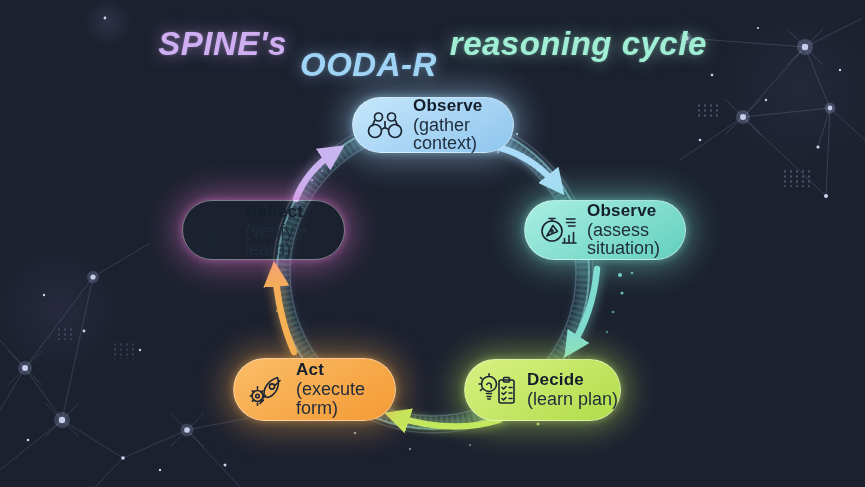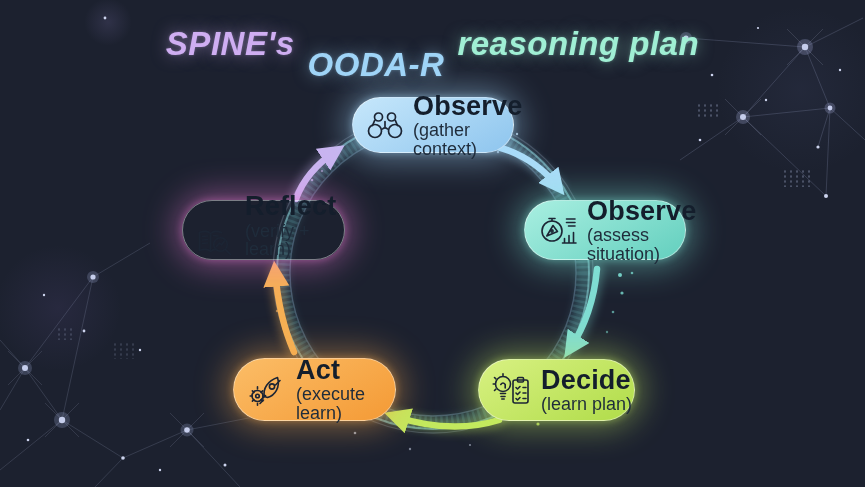--- a/index.html
+++ b/index.html
@@ -165,7 +165,7 @@
   <div class="title">
     <span style="color: rgb(207, 174, 242); text-shadow: rgba(207, 174, 242, 0.533) 0px 0px 16px, rgba(207, 174, 242, 0.333) 0px 0px 3px;">SPINE's</span>
     <span style="color: rgb(159, 212, 247); text-shadow: rgba(159, 212, 247, 0.533) 0px 0px 16px, rgba(159, 212, 247, 0.333) 0px 0px 3px; margin-top: 21px;">OODA-R</span>
-    <span style="color: rgb(160, 239, 212); text-shadow: rgba(160, 239, 212, 0.533) 0px 0px 16px, rgba(160, 239, 212, 0.333) 0px 0px 3px;">reasoning plan</span>
+    <span style="color: rgb(160, 239, 212); text-shadow: rgba(160, 239, 212, 0.533) 0px 0px 16px, rgba(160, 239, 212, 0.333) 0px 0px 3px;">reasoning cycle</span>
   </div>
 
   <div class="pill" style="left: 352px; top: 97px; width: 162px; height: 56px; background: linear-gradient(150deg, rgb(198, 231, 251), rgb(142, 197, 238)); box-shadow: rgba(169, 220, 255, 0.44) 0px 0px 32px 7px, rgba(169, 220, 255, 0.35) 0px 0px 7px 1px;">

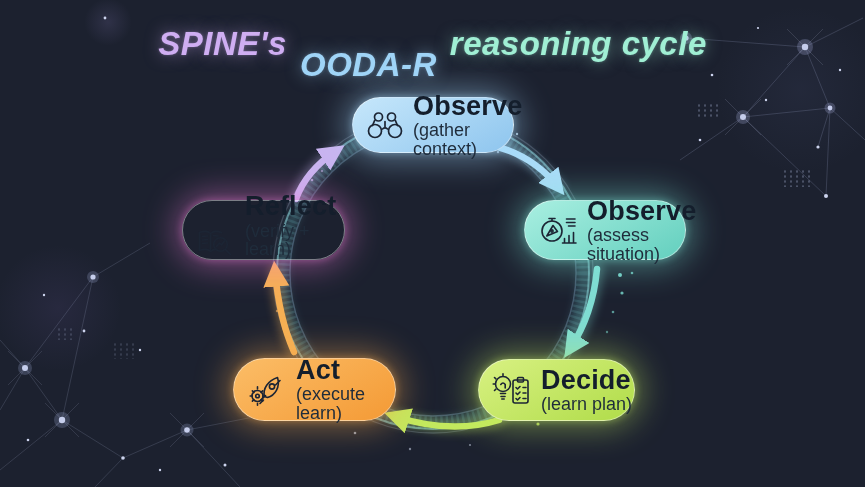--- a/index.html
+++ b/index.html
@@ -25,7 +25,7 @@
   }
   .pill .icon{flex:0 0 auto; display:flex; align-items:center;}
   .pill .txt{display:flex; flex-direction:column; line-height:1.04;}
-  .pill .label{font-size:27px; font-weight:800; color:#141e2c; letter-spacing:.2px;}
+  .pill .label{font-size:17px; font-weight:800; color:#141e2c; letter-spacing:.2px;}
   .pill .sub{font-size:18px; color:#1f2c3b; margin-top:1px;}
   .dotgrid{
     position:absolute; z-index:2; opacity:.5;

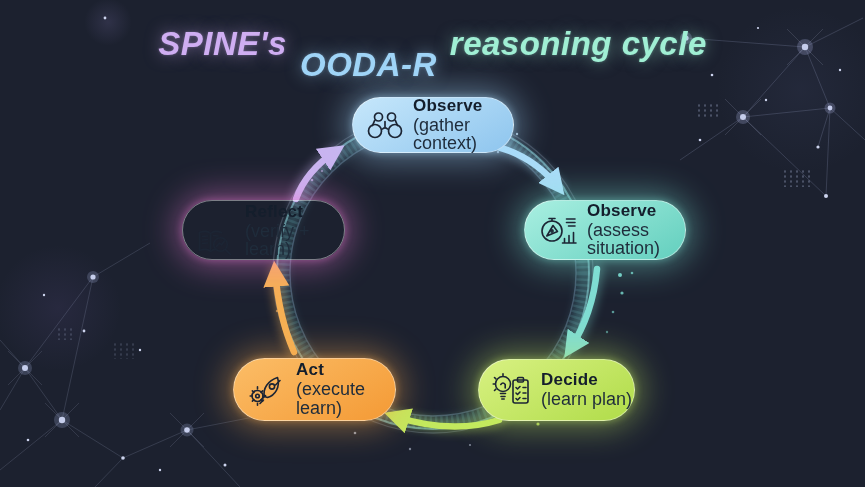--- a/index.html
+++ b/index.html
@@ -232,7 +232,7 @@
     </span>
     <span class="txt">
       <span class="label">Act</span>
-      <span class="sub">(execute learn)</span>
+      <span class="sub">(execute form)</span>
     </span>
   </div>
 

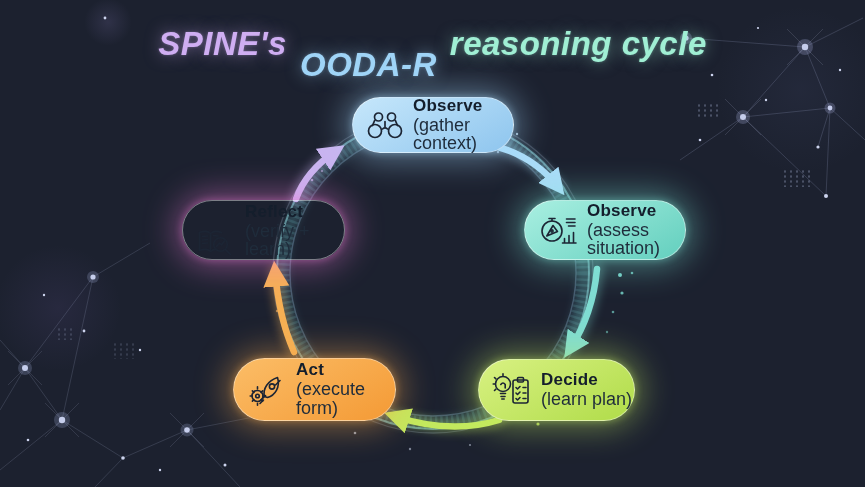--- a/index.html
+++ b/index.html
@@ -201,7 +201,7 @@
     </span>
   </div>
 
-  <div class="pill" style="left: 478px; top: 359px; width: 157px; height: 62px; background: linear-gradient(150deg, rgb(216, 241, 130), rgb(176, 220, 73)); box-shadow: rgba(198, 236, 98, 0.44) 0px 0px 32px 7px, rgba(198, 236, 98, 0.35) 0px 0px 7px 1px;">
+  <div class="pill" style="left: 464px; top: 359px; width: 157px; height: 62px; background: linear-gradient(150deg, rgb(216, 241, 130), rgb(176, 220, 73)); box-shadow: rgba(198, 236, 98, 0.44) 0px 0px 32px 7px, rgba(198, 236, 98, 0.35) 0px 0px 7px 1px;">
     <span class="icon">
       <svg width="40" height="34" viewBox="0 0 40 34" fill="none" stroke="#1c2534" stroke-width="1.6" stroke-linecap="round" stroke-linejoin="round">
         <circle cx="11" cy="11" r="7.5"></circle>

